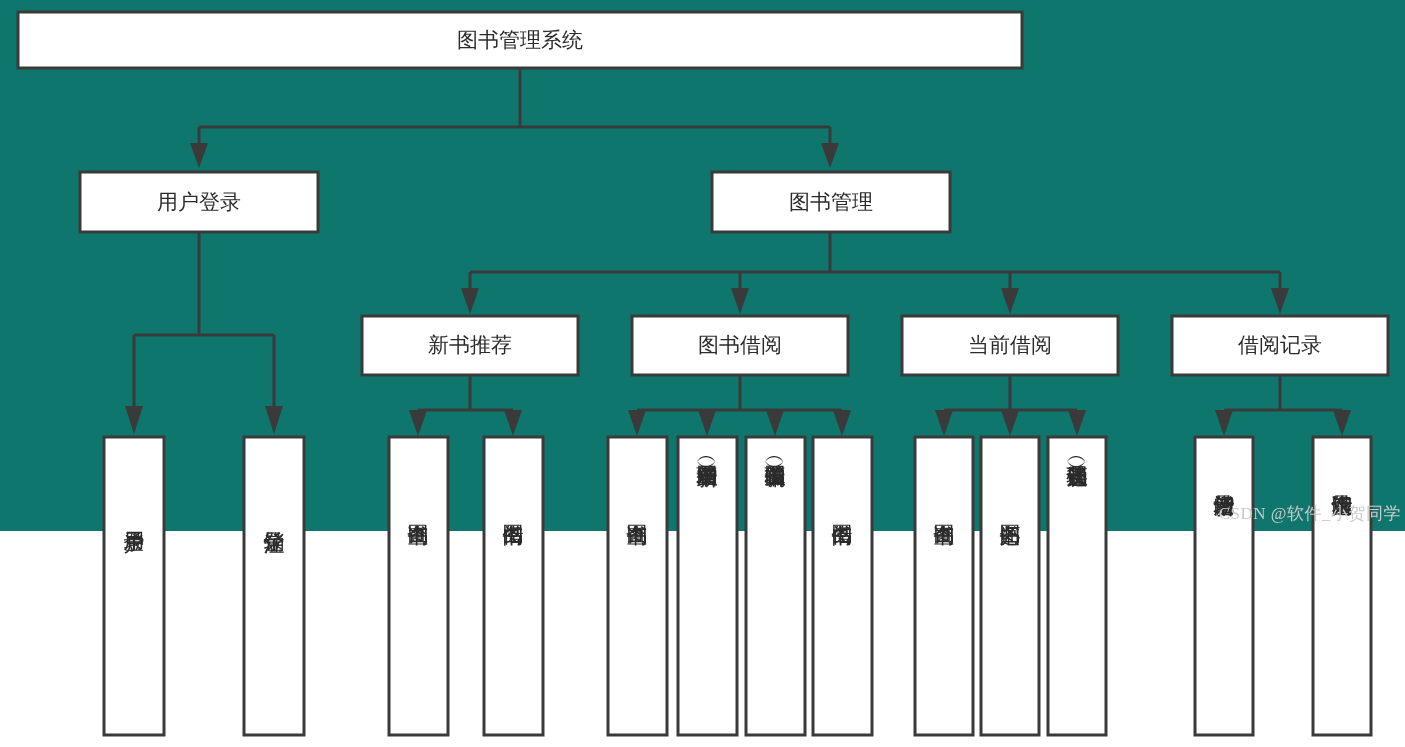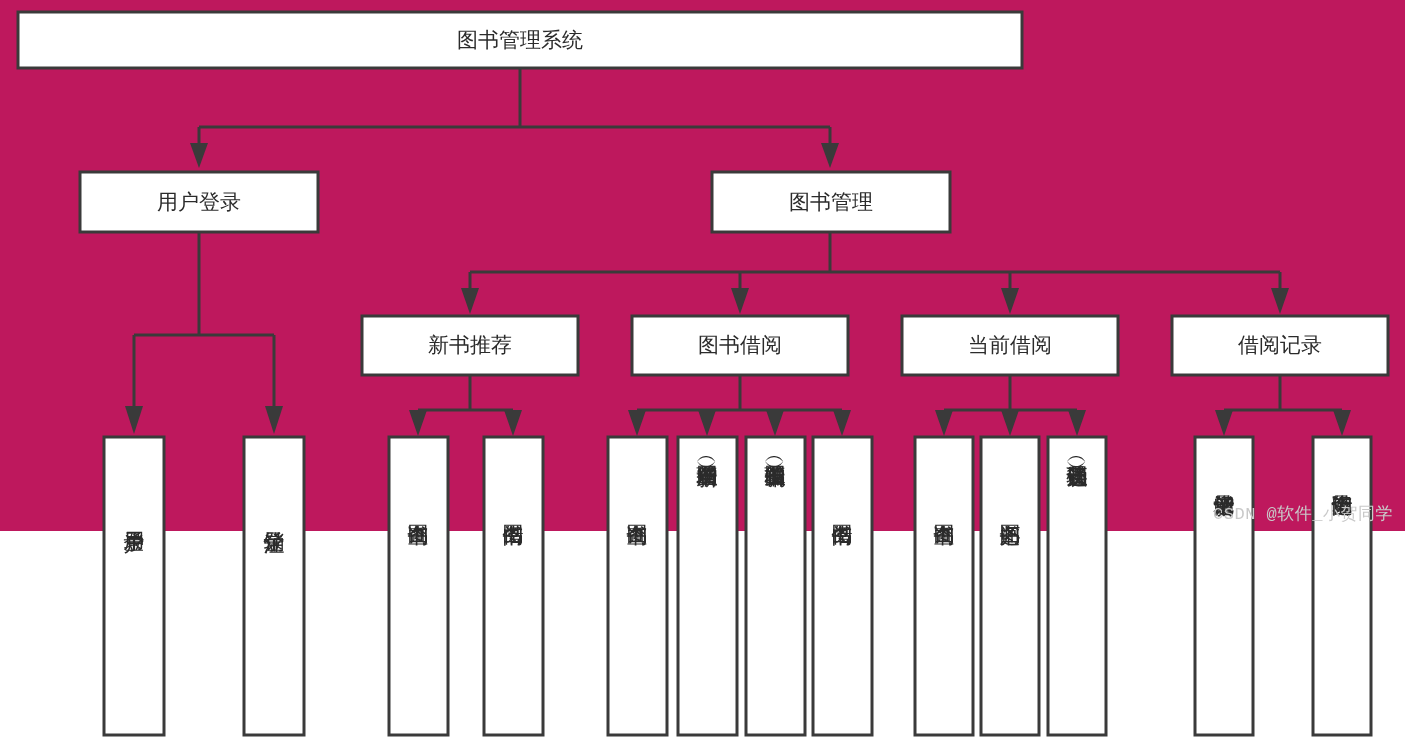--- a/index.html
+++ b/index.html
@@ -18,7 +18,7 @@
     position: relative;
     width: 1405px;
     height: 531px;
-    background: #be185d;
+    background: #0f766e;
   }
   svg#flow {
     position: absolute;

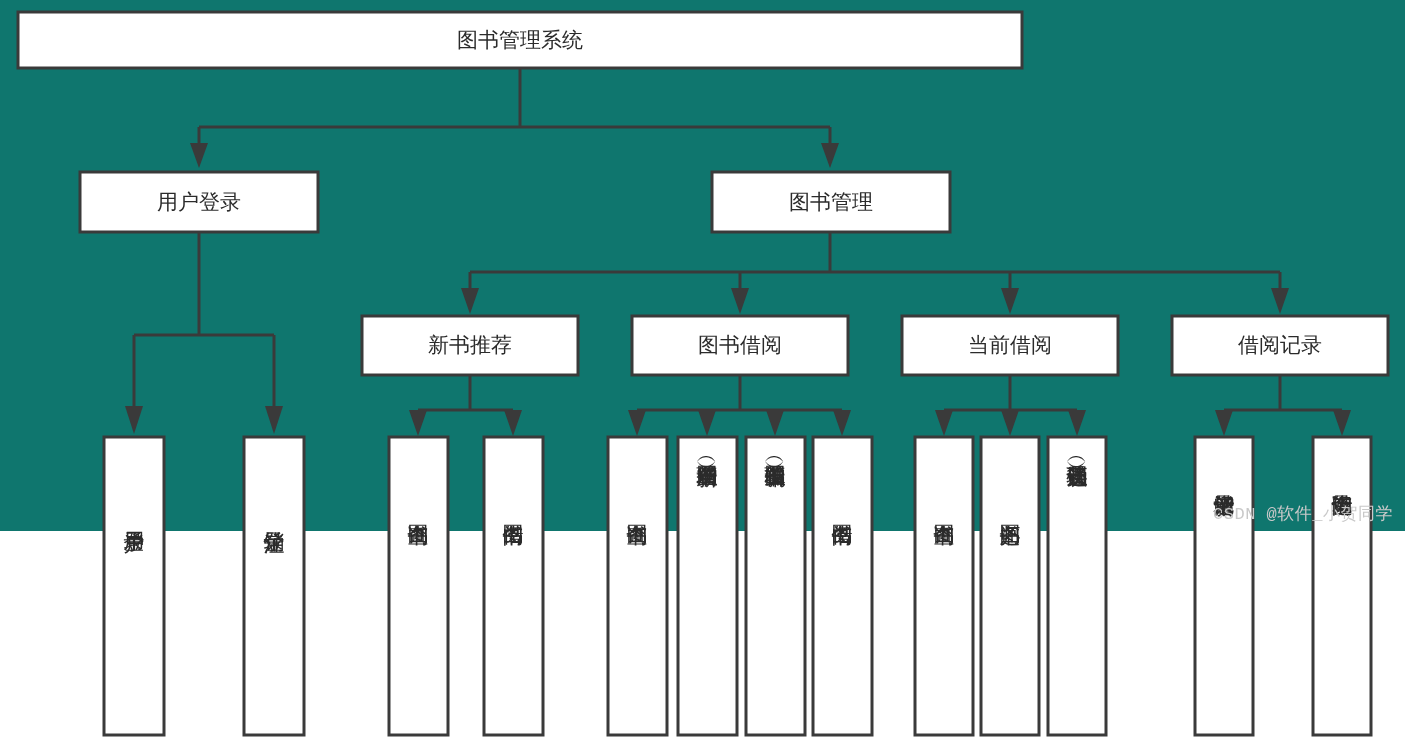--- a/index.html
+++ b/index.html
@@ -57,11 +57,11 @@
   }
   .watermark {
     position: absolute;
-    right: 12px;
+    right: 4px;
     bottom: 6px;
     color: #c9c9c9;
     font-size: 17px;
-    font-family: Liberation Mono, monospace;
+    font-family: Liberation Serif, serif;
     white-space: nowrap;
     letter-spacing: 0.5px;
     pointer-events: none;

